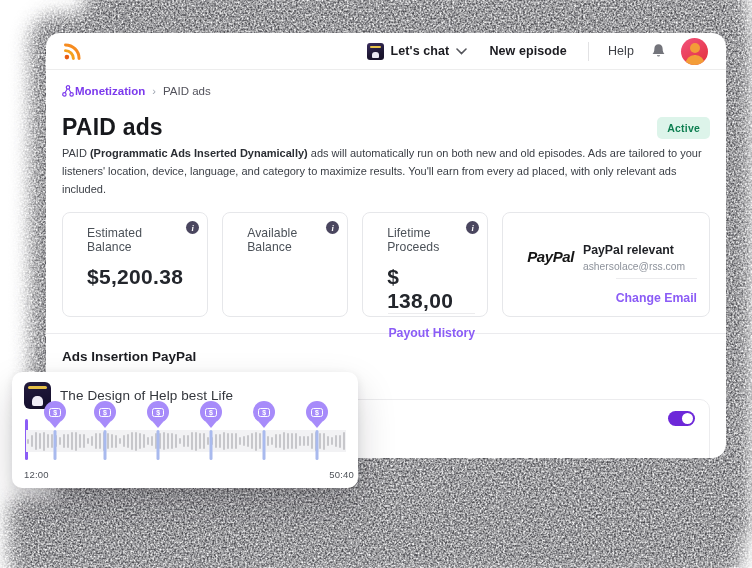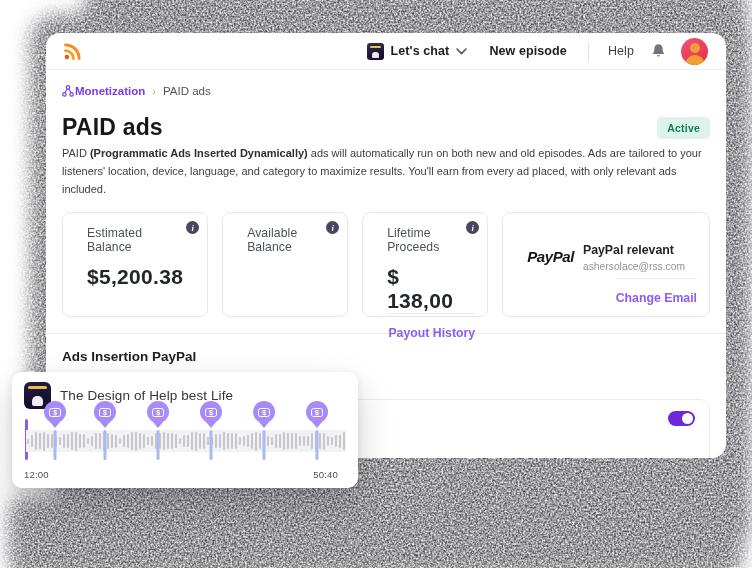--- a/index.html
+++ b/index.html
@@ -148,7 +148,7 @@
 
   .time-label { position: absolute; bottom: 8px; font-size: 9.5px; color: #4d5158; letter-spacing: .2px; }
   .time-start { left: 12px; }
-  .time-end { right: 20px; }
+  .time-end { right: 4px; }
 </style>
 </head>
 <body>

